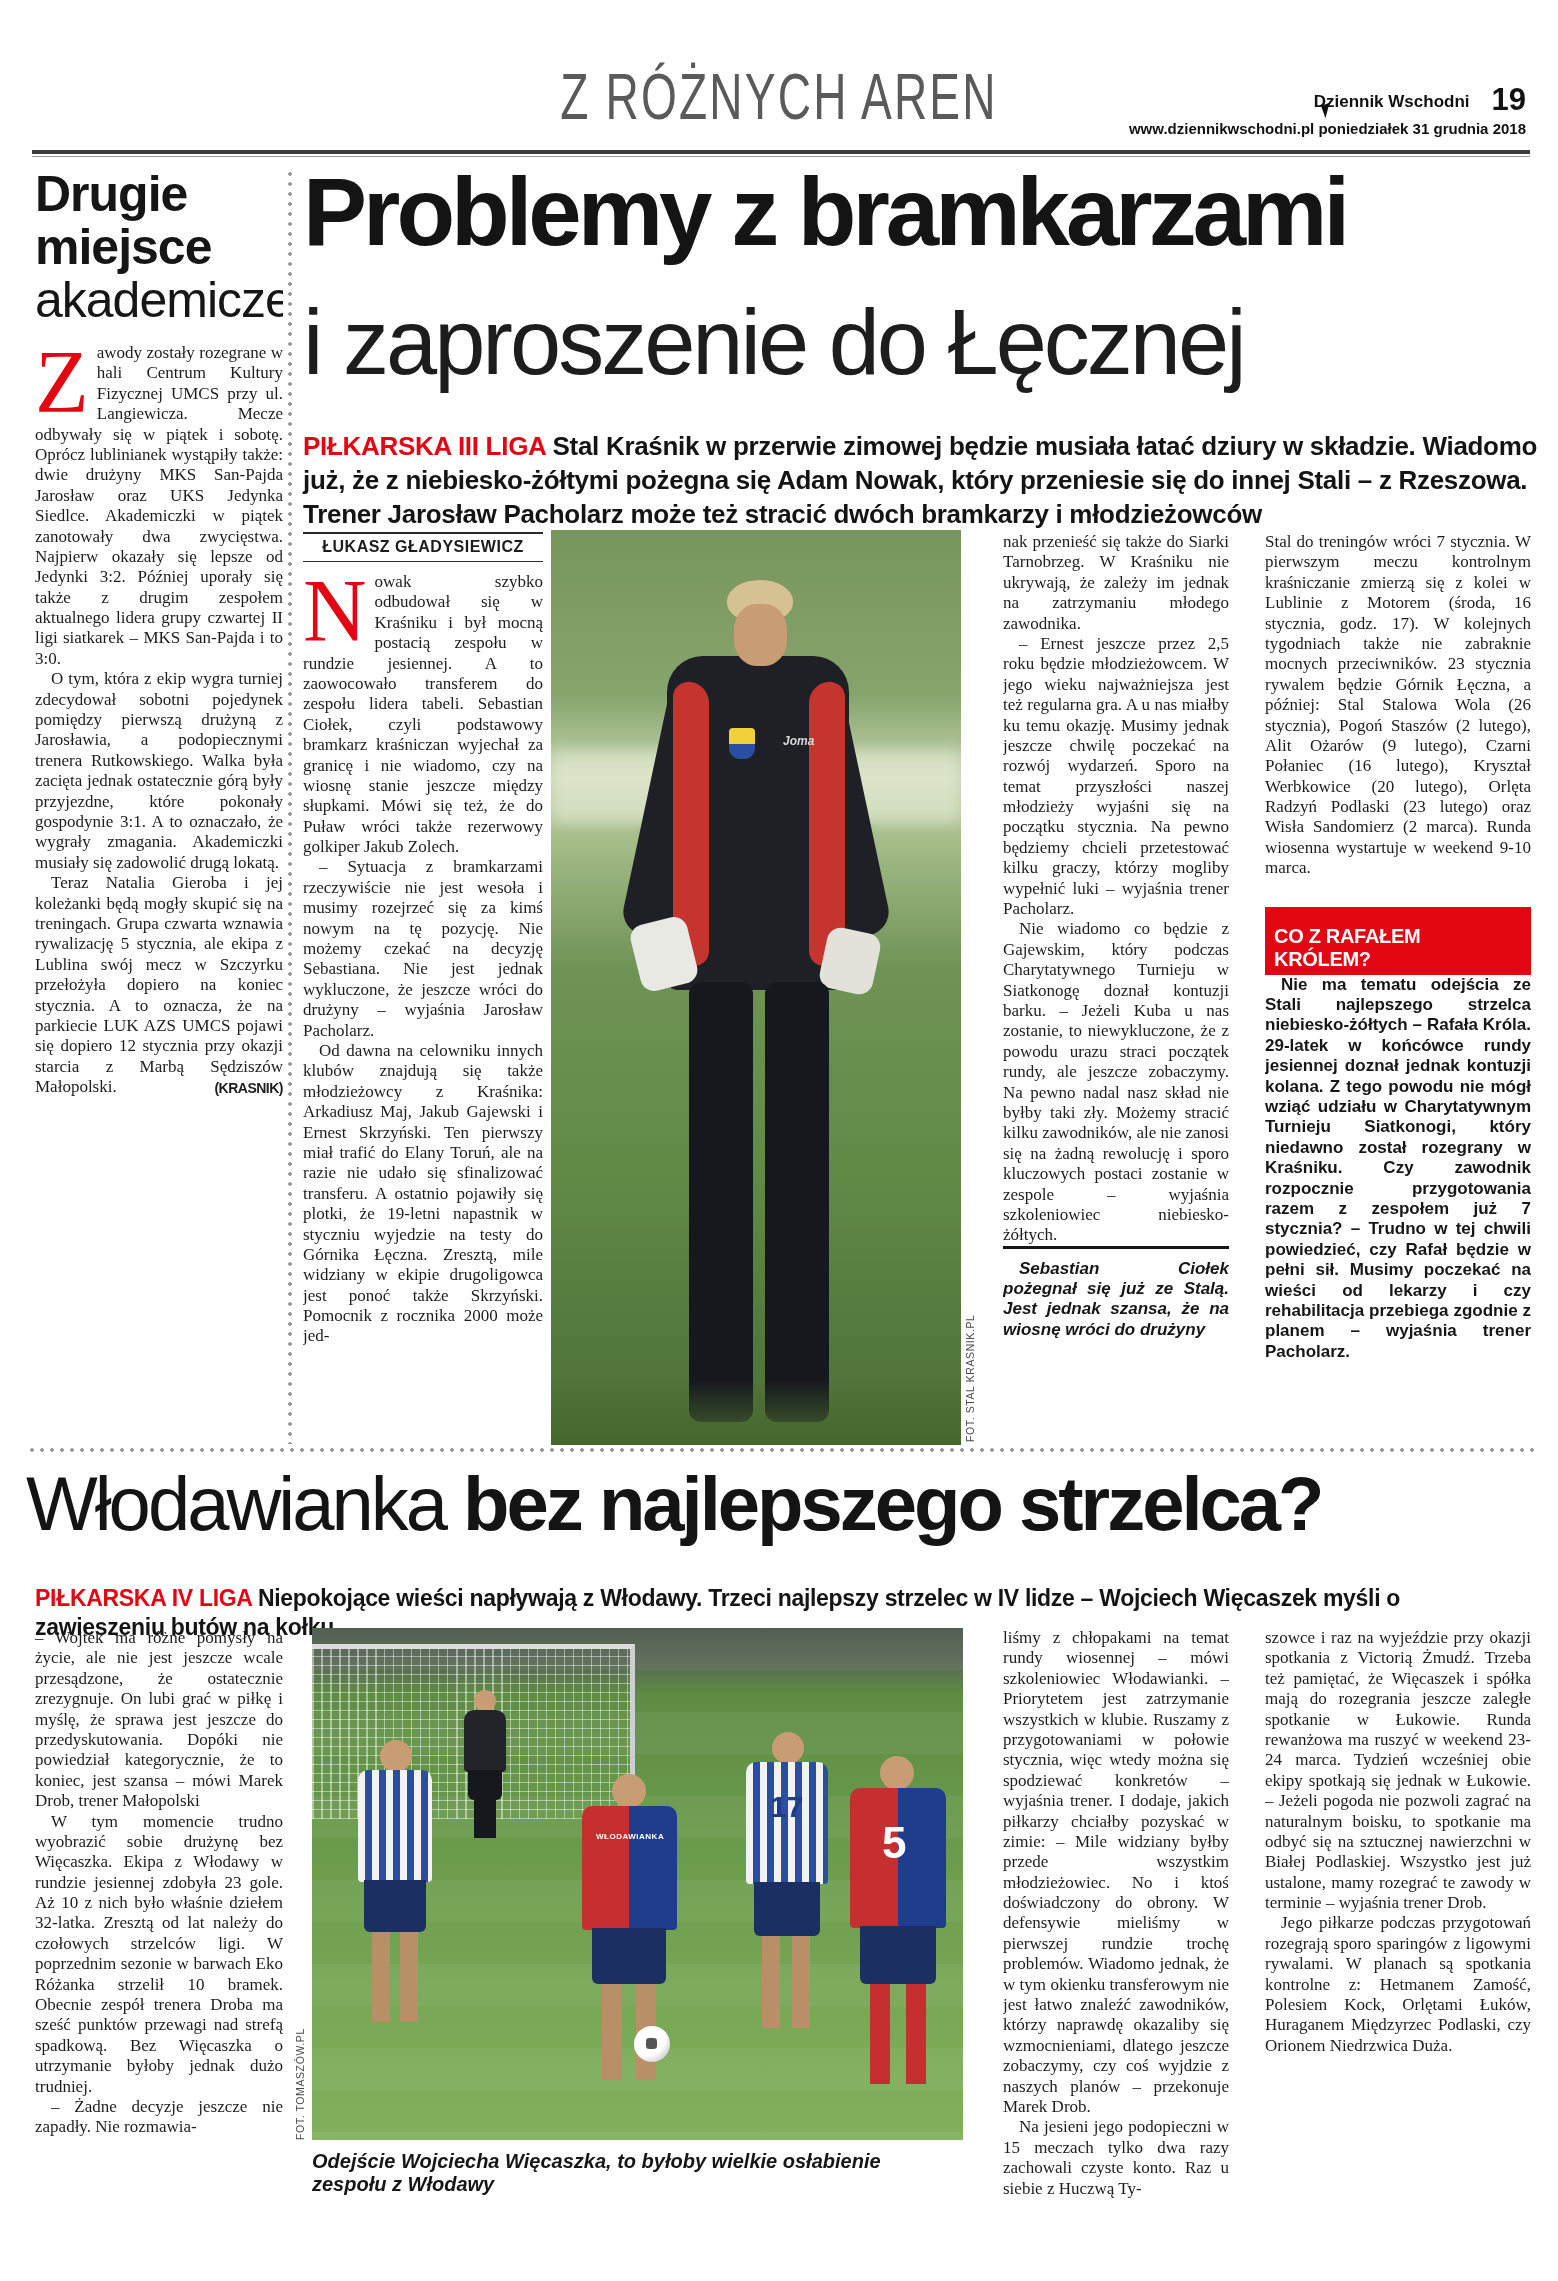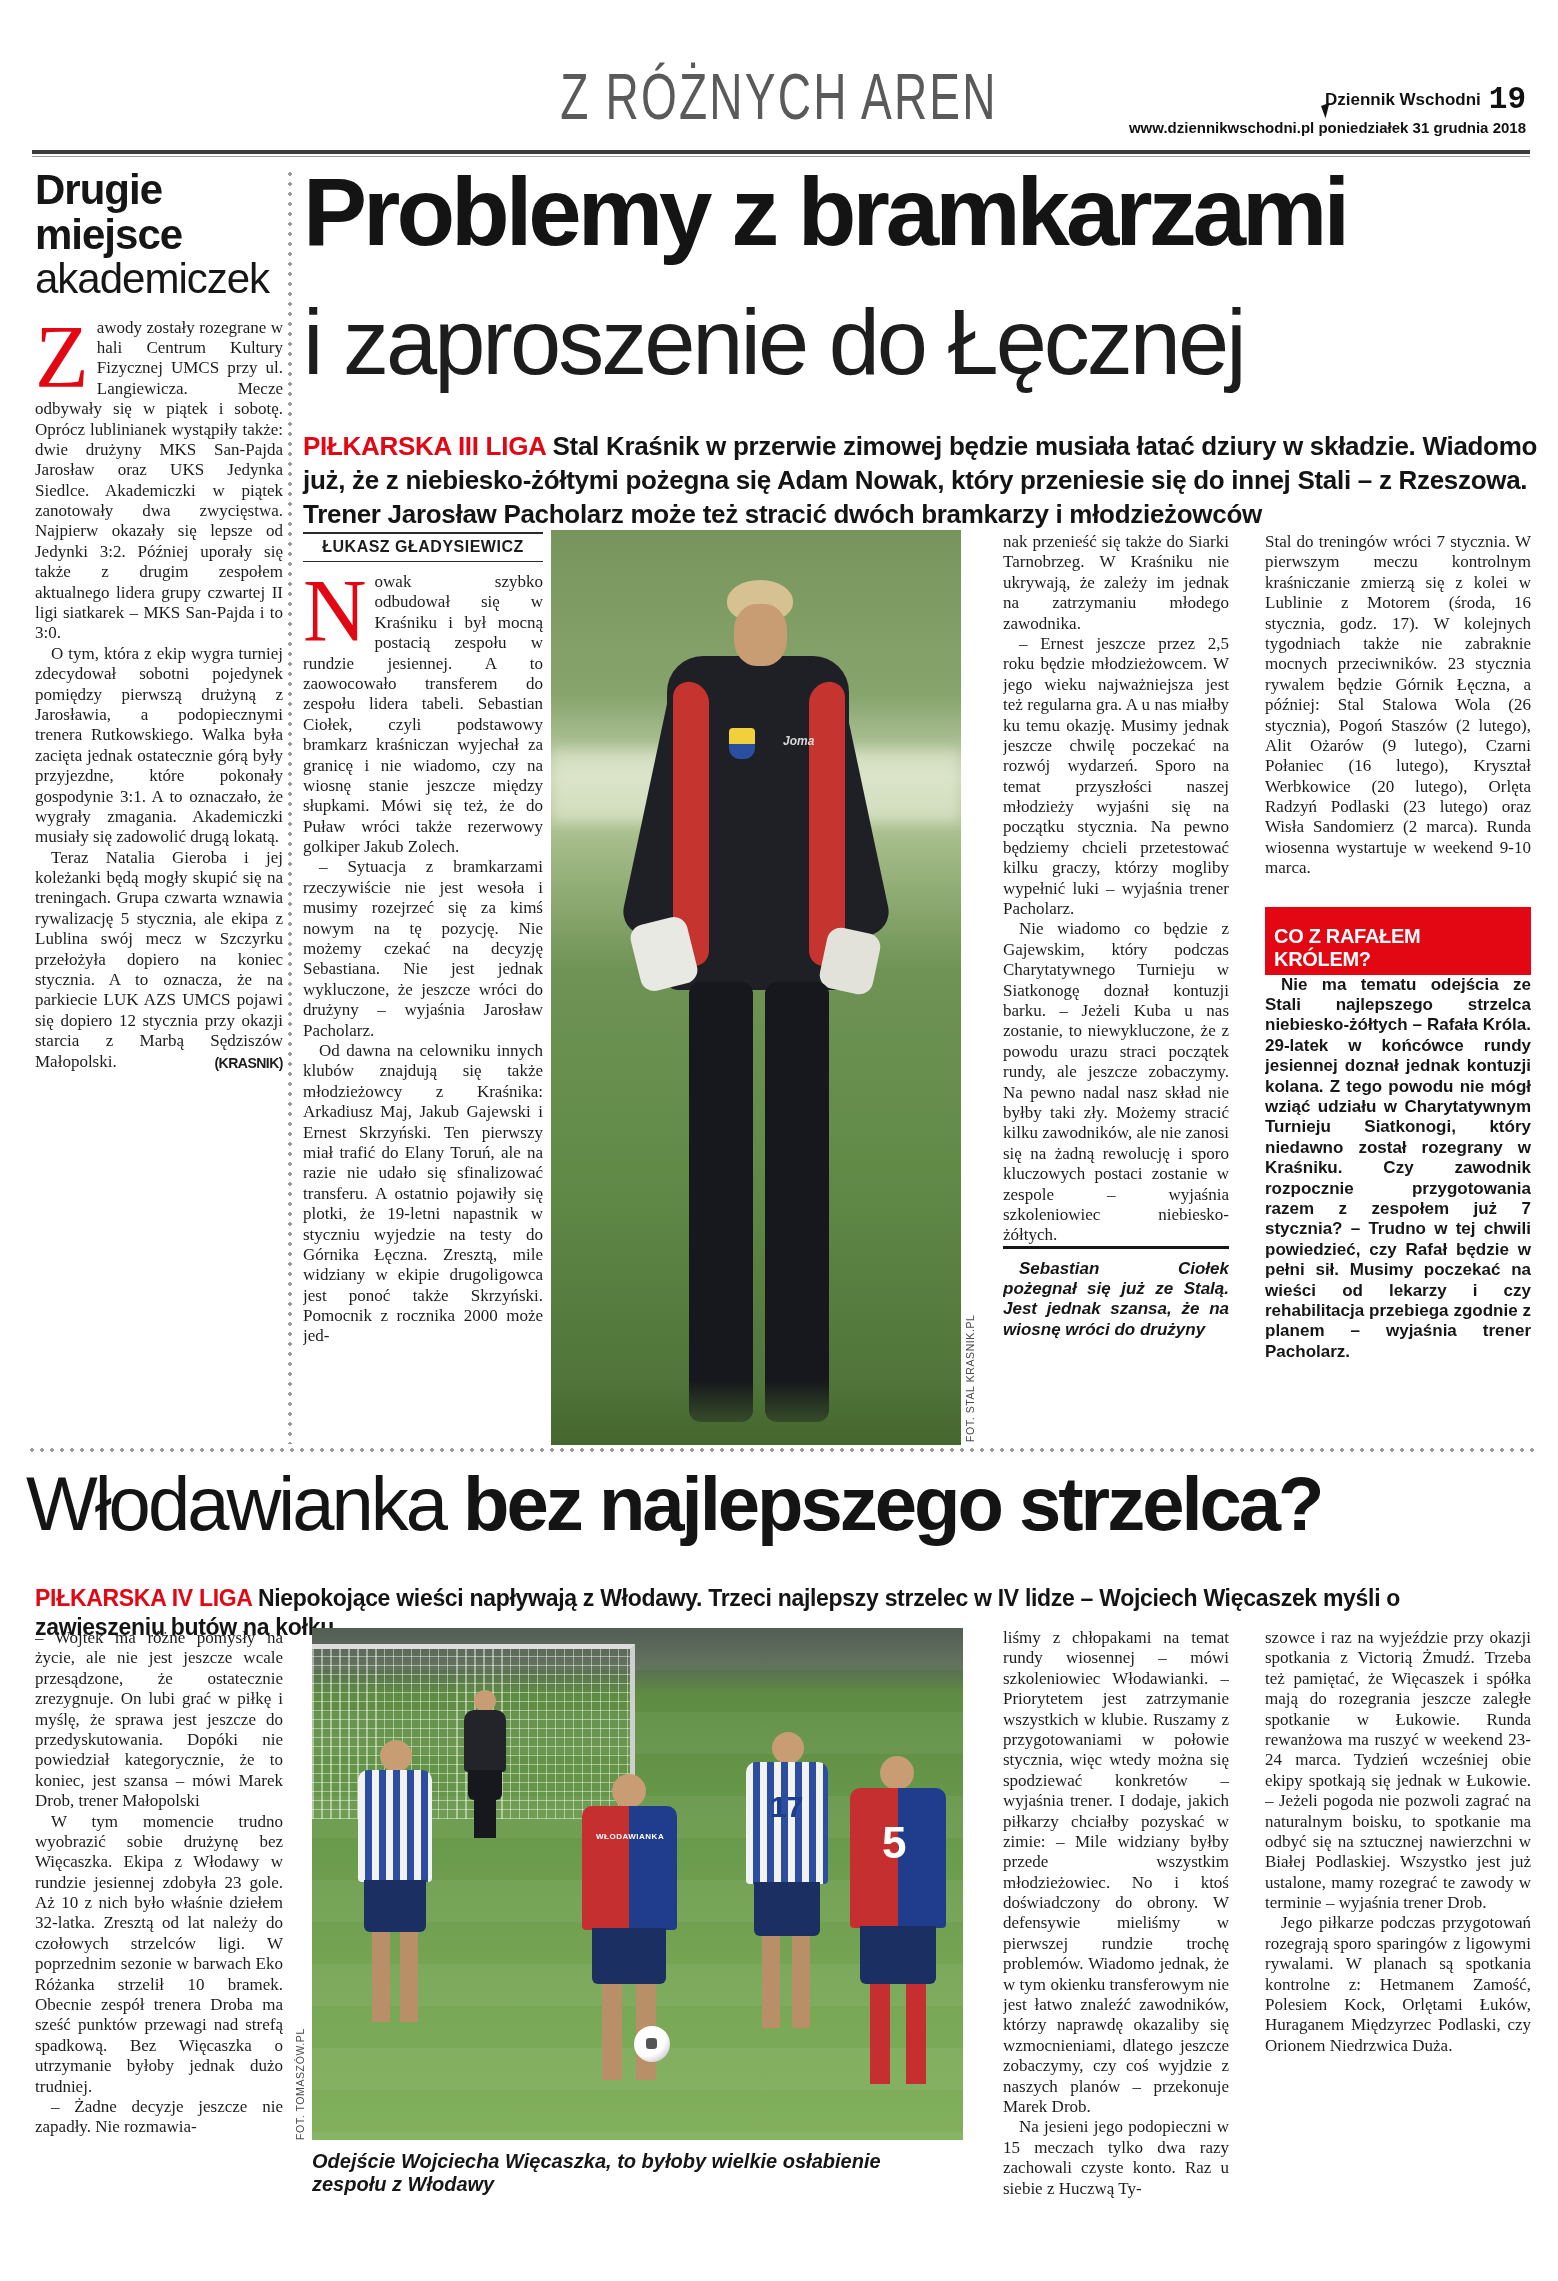--- a/index.html
+++ b/index.html
@@ -11,7 +11,7 @@
      transform:scaleX(0.72);letter-spacing:3px;}
   .masthead{position:absolute;right:32px;top:82px;text-align:right;font-family:"Liberation Sans",sans-serif;}
   .mast-line1{font-weight:700;font-size:17px;color:#111;}
-  .mast-page{font-size:31px;font-weight:700;margin-left:8px;vertical-align:-3px;font-family:Liberation Mono, monospace;}
+  .mast-page{font-size:31px;font-weight:700;margin-left:22px;vertical-align:-3px;}
   .mast-line2{font-weight:700;font-size:15px;color:#111;margin-top:2px;}
   .cursor{position:absolute;left:1323px;top:104px;width:0;height:0;
      border-top:13px solid #111;border-right:9px solid transparent;transform:rotate(-20deg);}

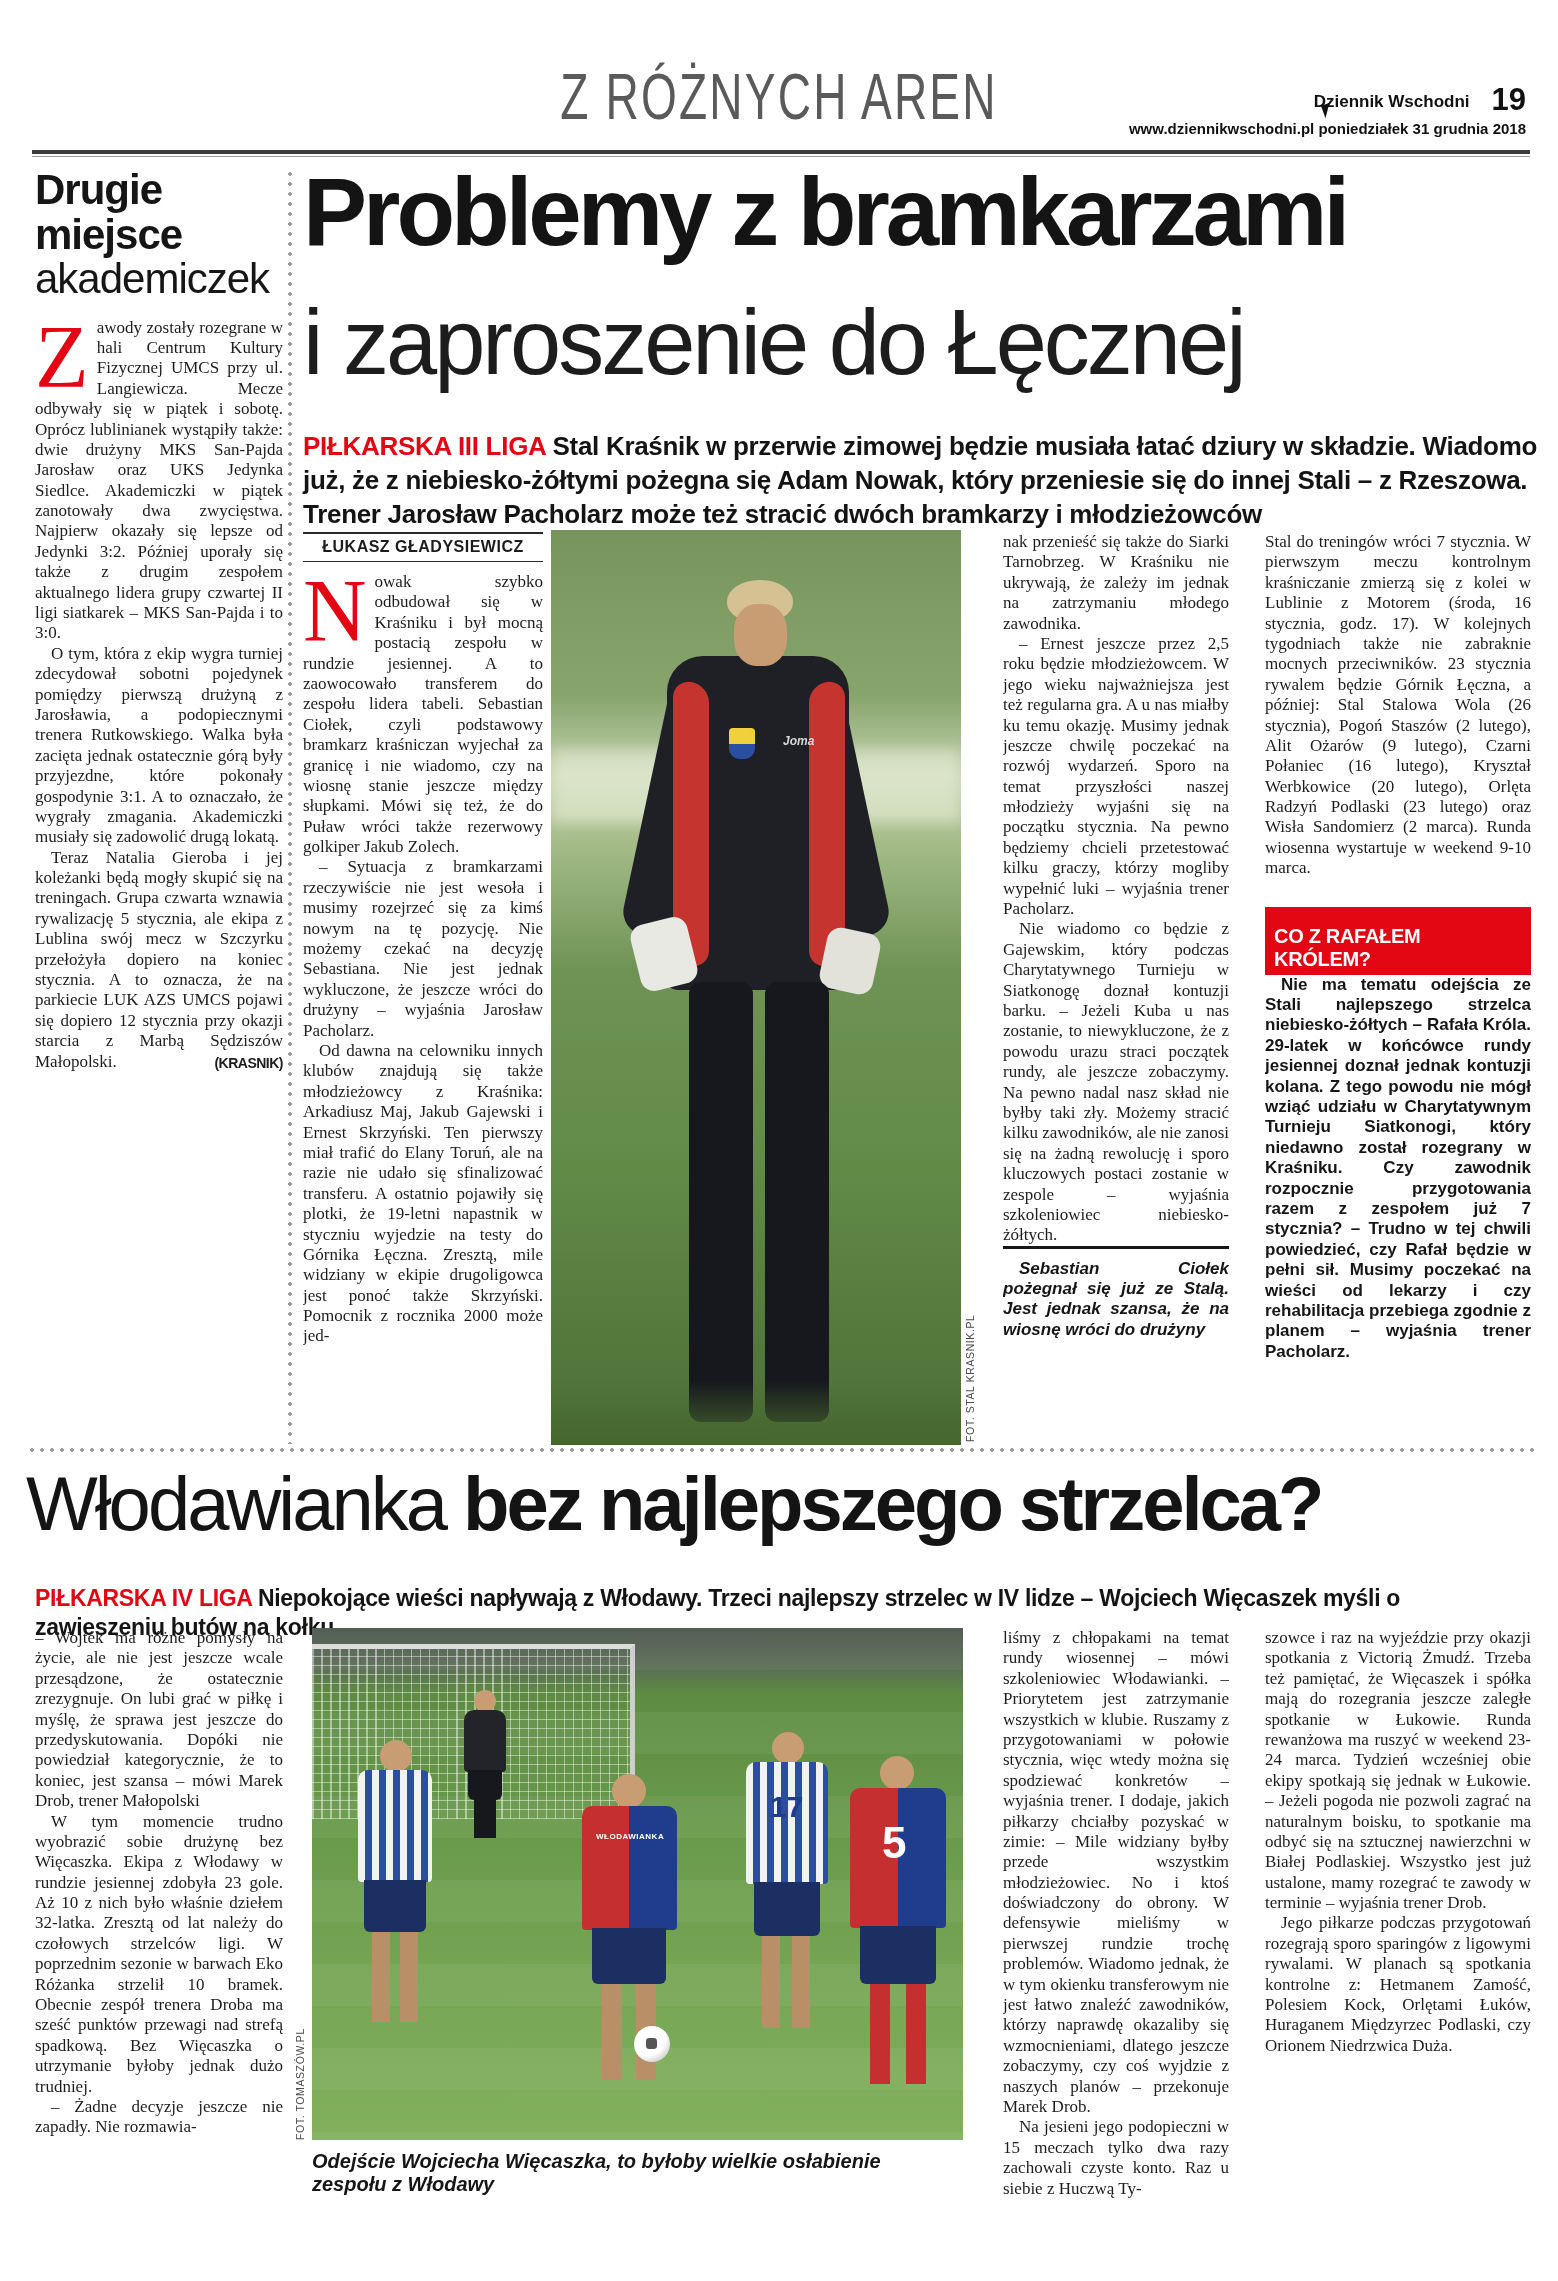--- a/index.html
+++ b/index.html
@@ -26,7 +26,7 @@
      background-size:10px 4px;background-repeat:repeat-x;}
   
   .left-art{position:absolute;left:35px;top:168px;width:248px;height:1272px;overflow:hidden;}
-  .la-title{font-family:"Liberation Sans",sans-serif;font-size:42px;line-height:1.06;
+  .la-title{font-family:"Liberation Sans",sans-serif;font-size:50px;line-height:1.06;
      letter-spacing:-1px;color:#161616;}
   .la-title .bold{font-weight:700;}
   .la-title .light{font-weight:400;}

